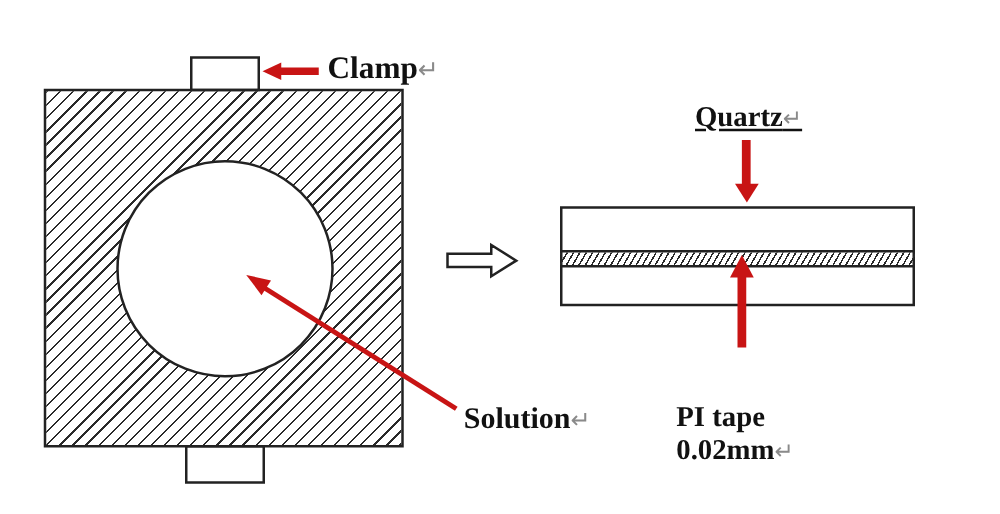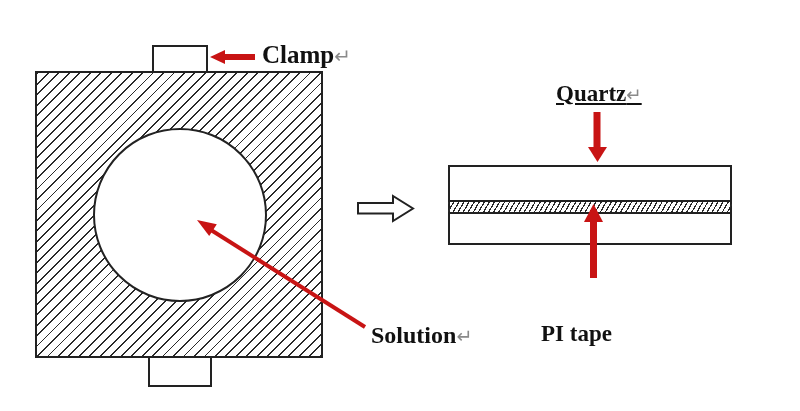--- a/index.html
+++ b/index.html
@@ -138,6 +138,7 @@
 
   <div class="label label-pitape">
     <div>PI tape</div>
+    <div><span>0.02mm</span><span class="ret-mark">↵</span></div>
   </div>
 
 </div>

